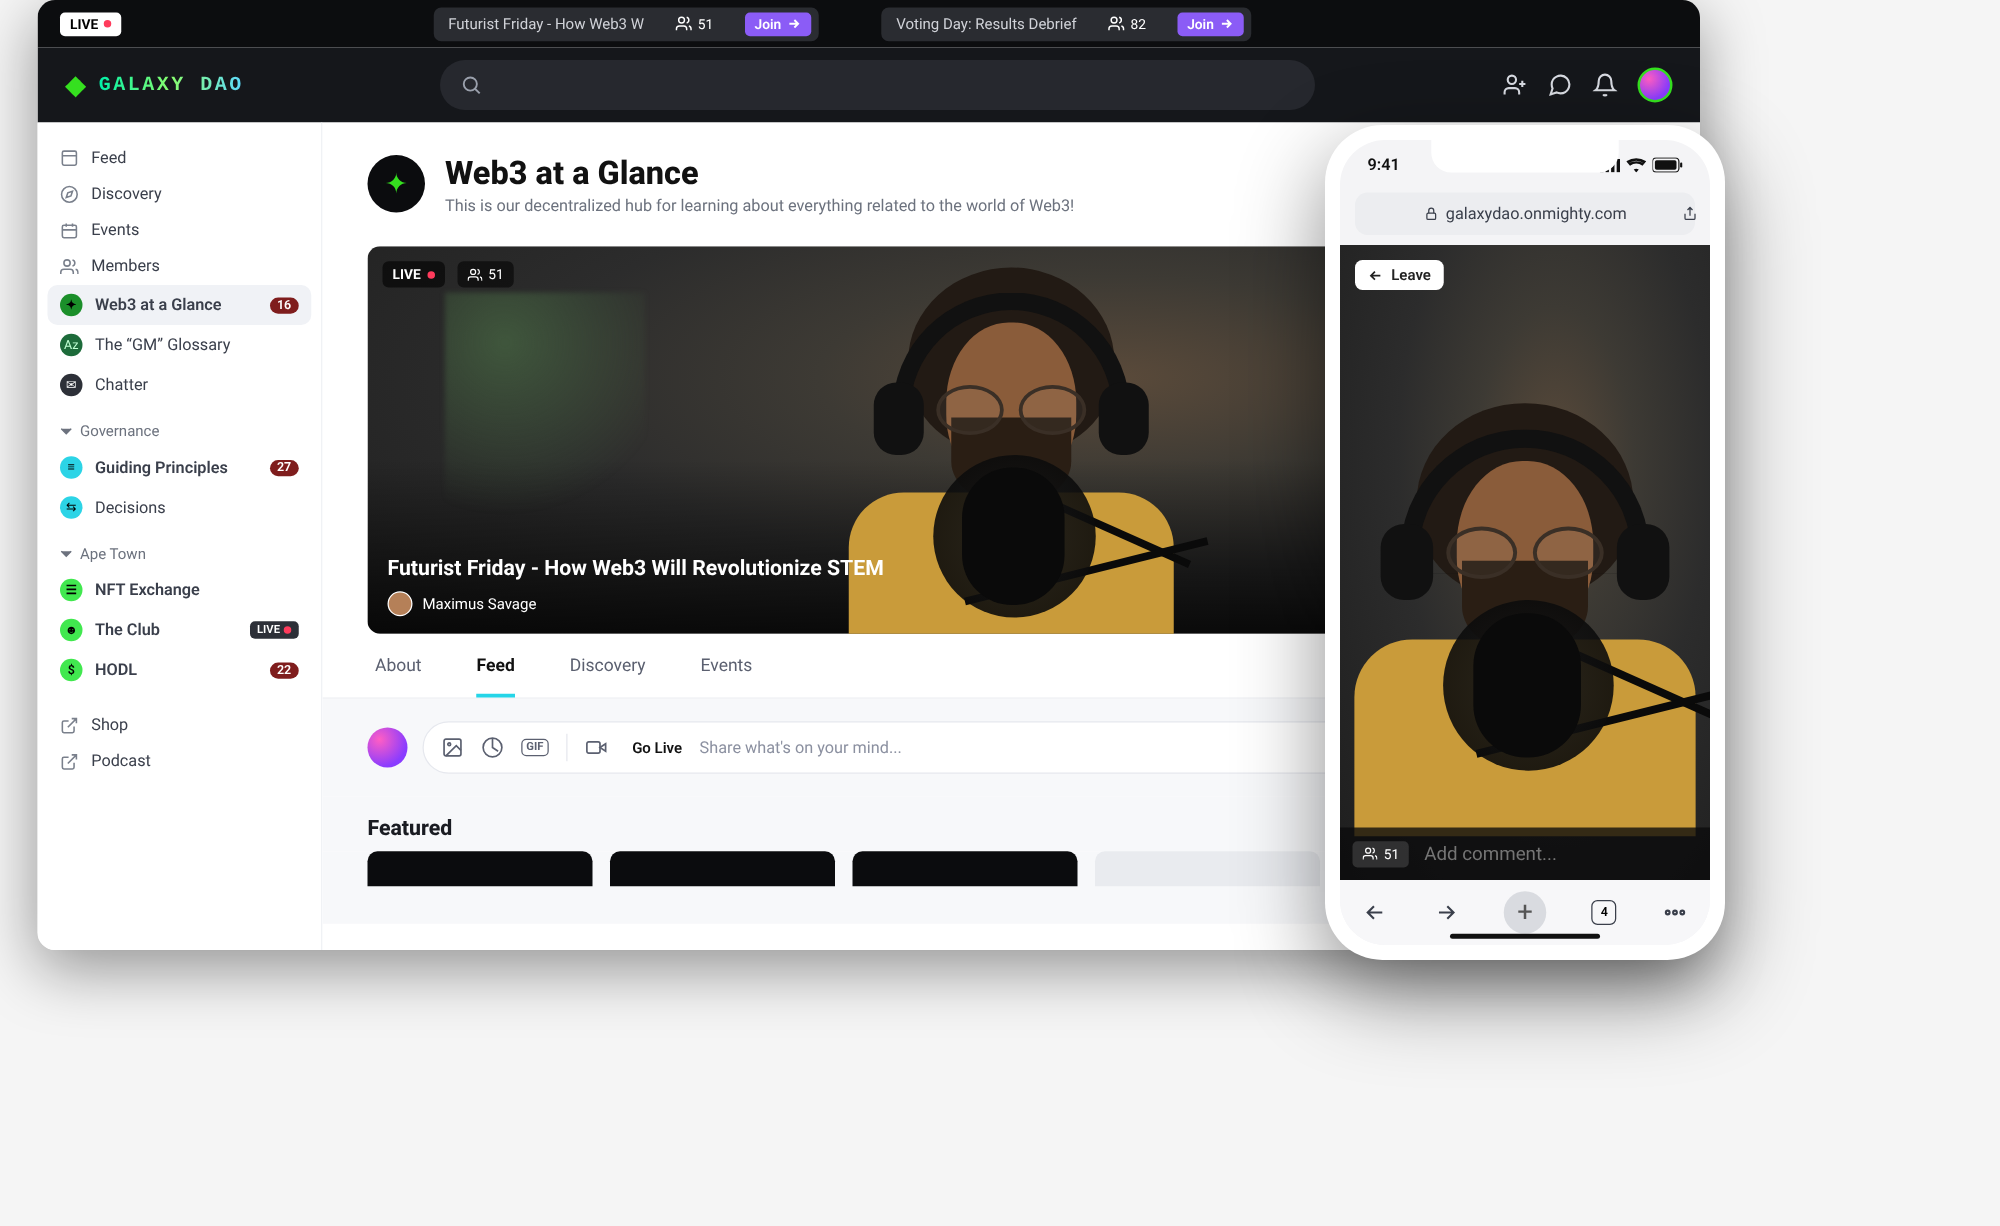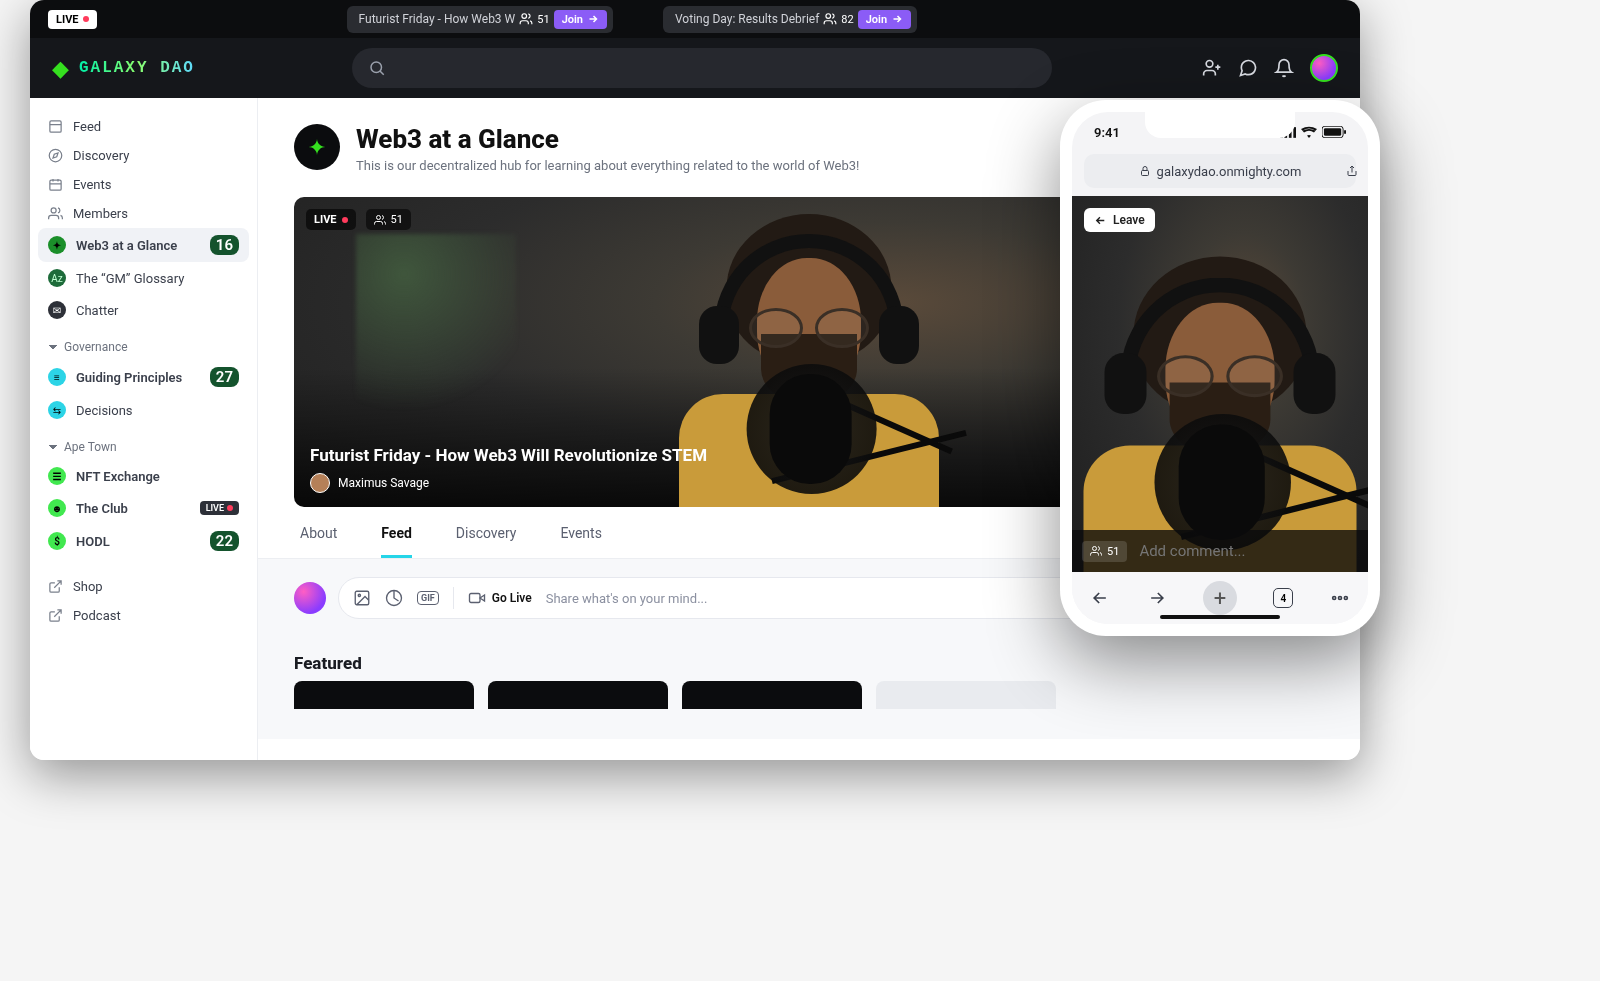--- a/index.html
+++ b/index.html
@@ -36,7 +36,7 @@
   .event-chips { display:flex; gap:50px; }
   .event-chip {
     background:#2a2c31; border-radius:6px;
-    display:flex; align-items:center; gap:4px;
+    display:flex; align-items:center; gap:25px;
     padding:4px 6px 4px 12px; color:#d0d2d8; font-size:12px;
   }
   .chip-count { display:flex; align-items:center; gap:4px; color:#fff; font-size:11px; }

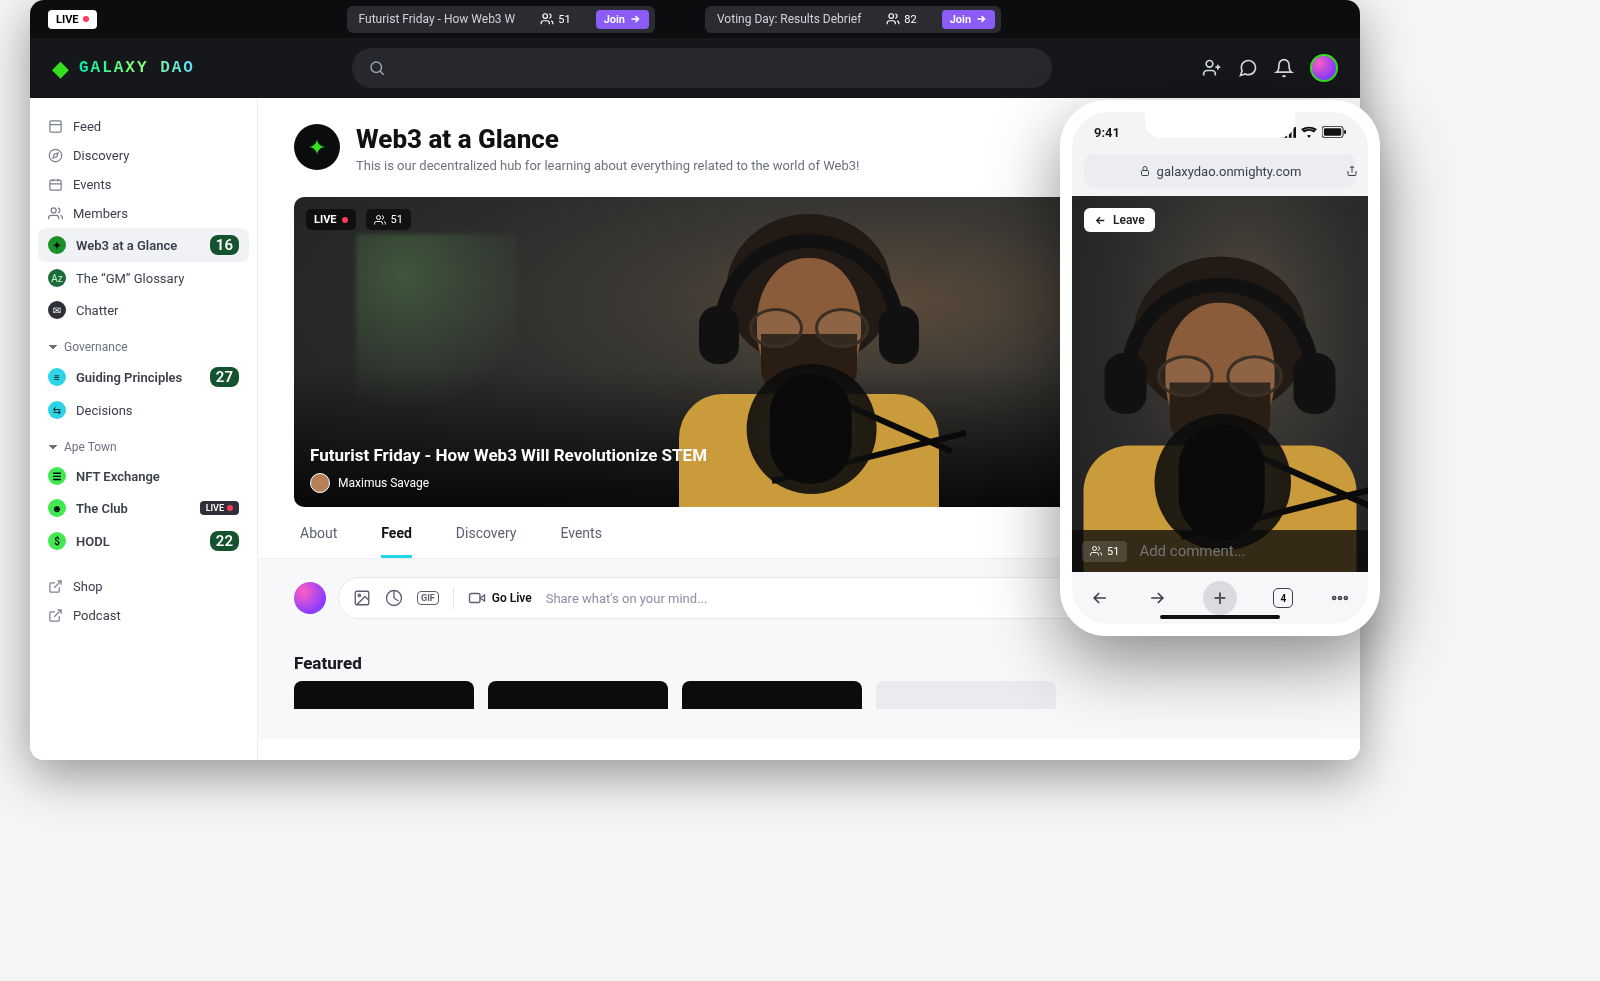--- a/index.html
+++ b/index.html
@@ -159,7 +159,7 @@
   
   .phone{
     position:absolute; right:220px; top:100px;
-    width:320px; height:536px; background:#fff; border-radius:46px;
+    width:320px; height:668px; background:#fff; border-radius:46px;
     box-shadow:0 25px 70px rgba(0,0,0,.45); padding:12px; 
   }
   .phone-screen{width:100%;height:100%;border-radius:36px;overflow:hidden;background:#f4f4f6;display:flex;flex-direction:column;position:relative;}

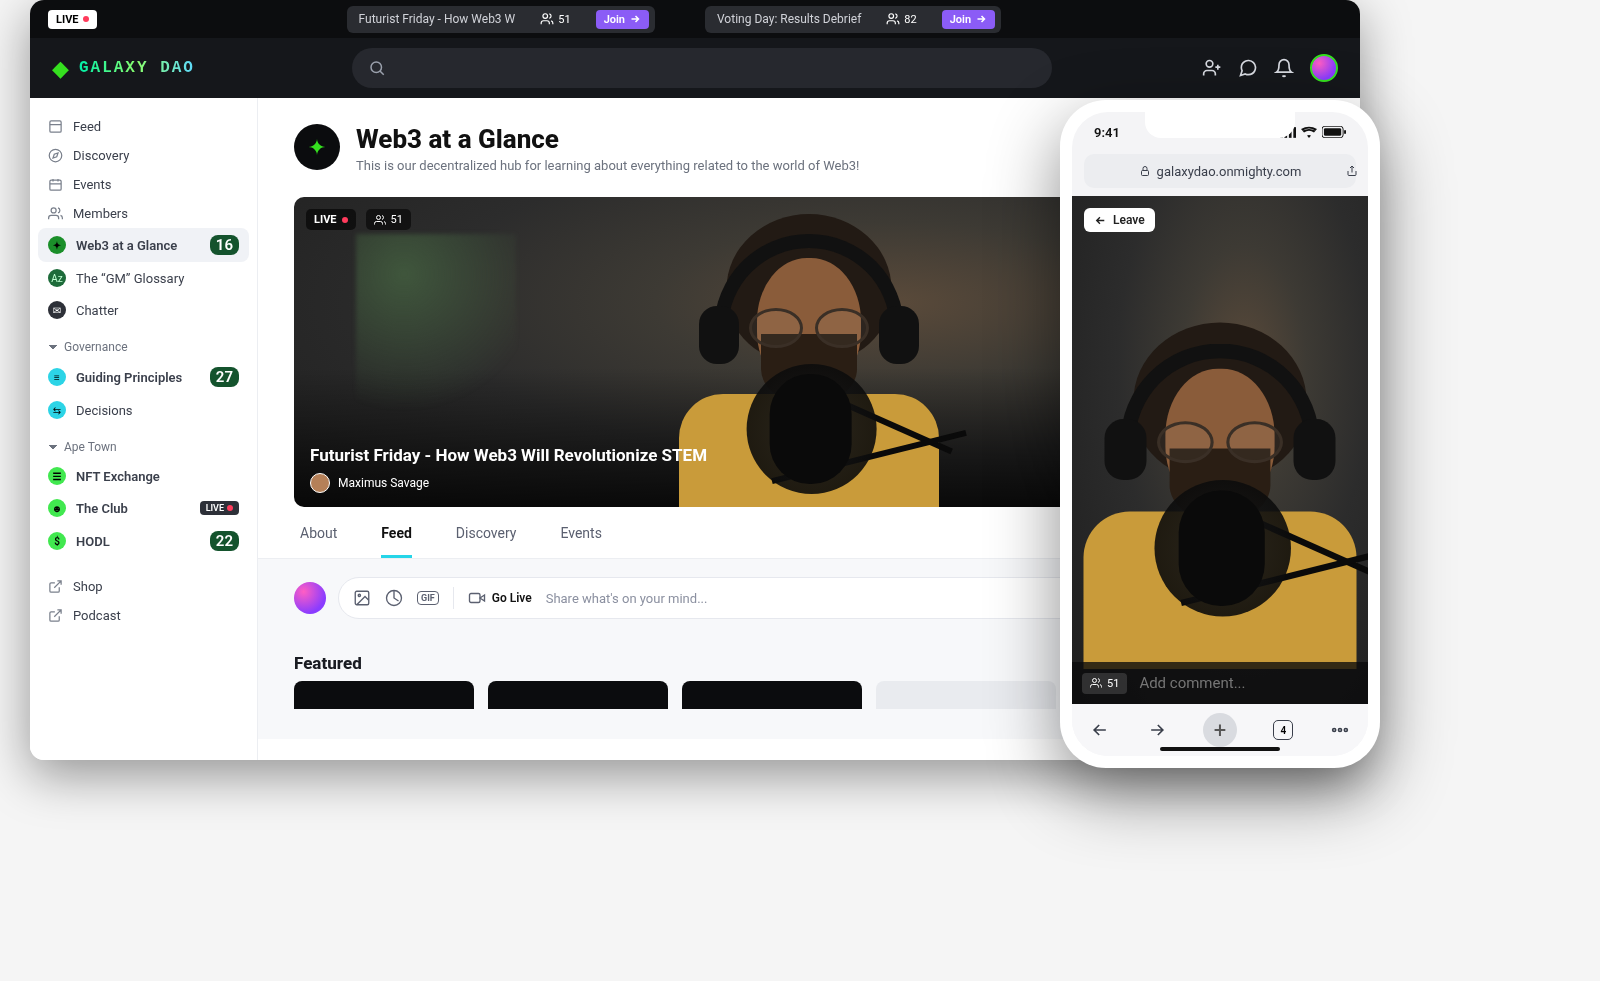--- a/index.html
+++ b/index.html
@@ -85,7 +85,7 @@
   .section-title svg { width:10px;height:10px; stroke:#6c727e; fill:#6c727e; }
   .group-item .dot { width:18px;height:18px;border-radius:50%;display:flex;align-items:center;justify-content:center;font-size:10px;color:#000; }
   .active-item { background:#f0f2f6; border-radius:8px; margin:0 8px; padding:7px 10px; font-weight:600; }
-  .badge { margin-left:auto; background:#14532d; color:#fff; font-size:15px; padding:1px 6px; border-radius:8px; font-weight:600; }
+  .badge { margin-left:auto; background:#7f1d1d; color:#fff; font-size:10px; padding:1px 6px; border-radius:8px; font-weight:600; }
   .live-badge { margin-left:auto; background:#2d3038; color:#fff; font-size:9px; padding:2px 6px; border-radius:4px; display:flex;align-items:center;gap:3px; }
 
   

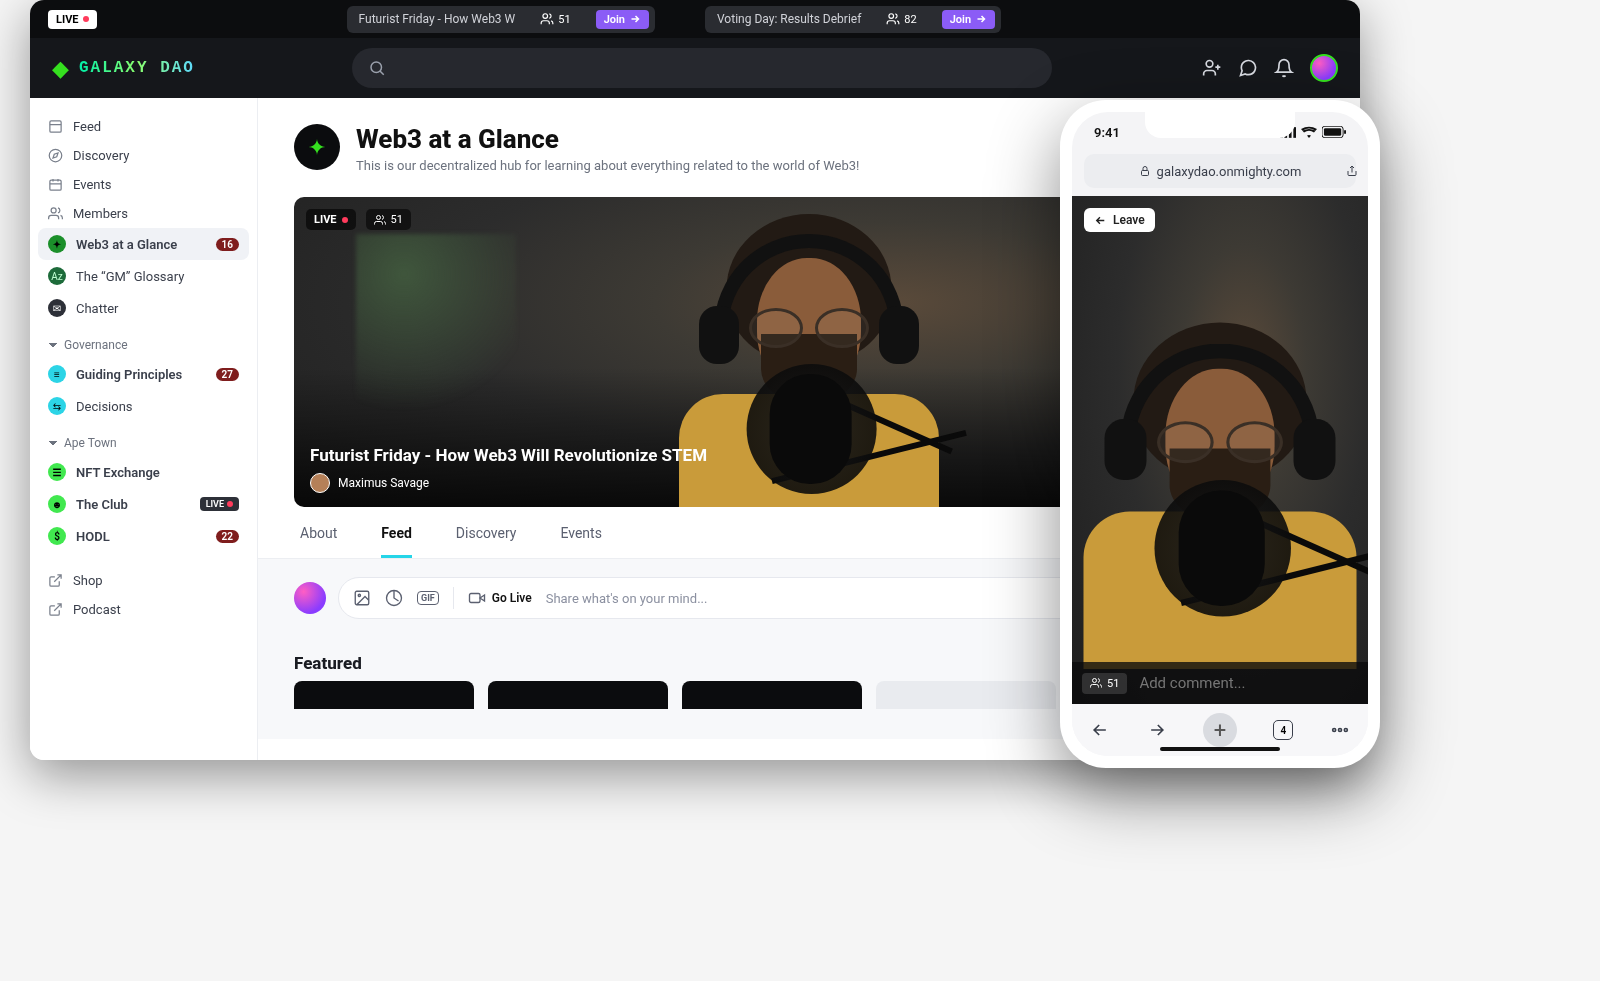--- a/index.html
+++ b/index.html
@@ -146,7 +146,7 @@
   }
   .composer .sep{width:1px;height:22px;background:#e6e8ee;}
   .composer svg{width:18px;height:18px;stroke:#5b6070;fill:none;stroke-width:1.8;}
-  .golive-btn{display:flex;align-items:center;gap:6px;color:#111;font-size:12px;font-weight:600;background:none;border:none;cursor:pointer;}
+  .golive-btn{display:flex;align-items:center;gap:20px;color:#111;font-size:12px;font-weight:600;background:none;border:none;cursor:pointer;}
   .gif-ico{font-size:9px;font-weight:700;border:1.5px solid #5b6070;border-radius:4px;padding:1px 3px;color:#5b6070;}
   .avatar-sm2{width:32px;height:32px;border-radius:50%;
     background: radial-gradient(circle at 30% 30%, #ff5ec4, #8a3cff 70%);}

